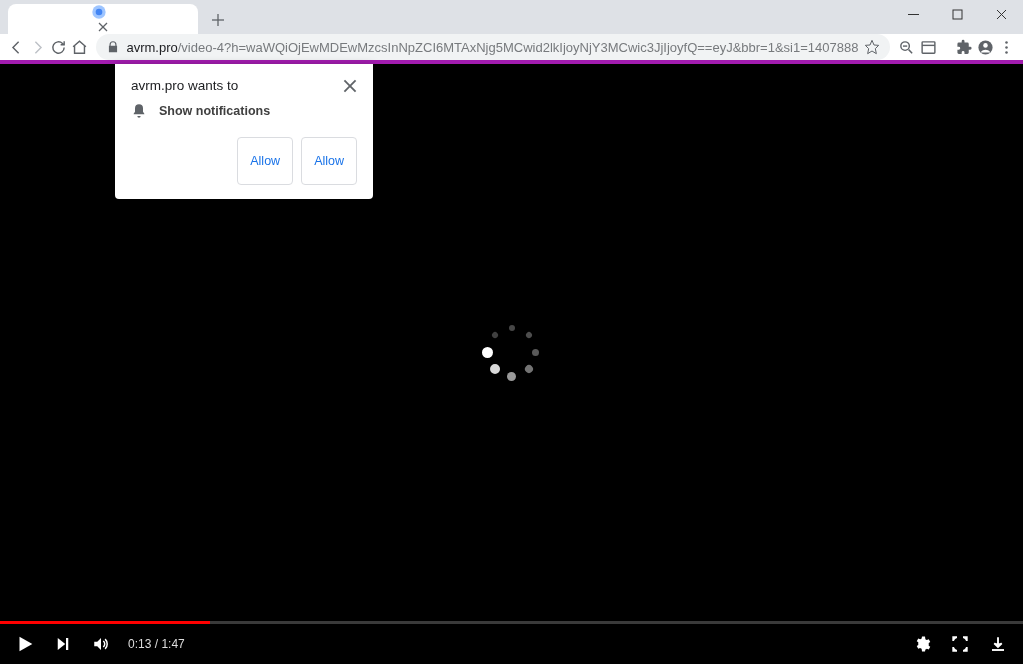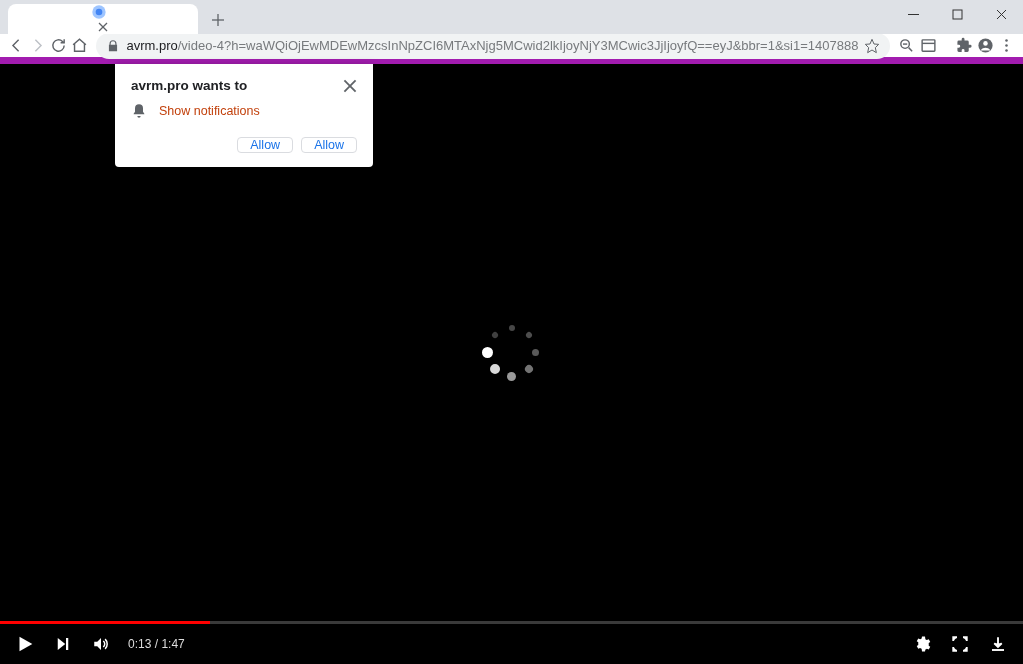--- a/index.html
+++ b/index.html
@@ -18,7 +18,7 @@
 .win-btn svg { width: 11px; height: 11px; }
 
 
-.toolbar { height: 30px; background: #fff; display: flex; align-items: center; padding: 0 6px; border-bottom: 7px solid #a21caf; }
+.toolbar { height: 30px; background: #fff; display: flex; align-items: center; padding: 0 6px; border-bottom: 4px solid #a21caf; }
 .tbtn { width: 28px; height: 28px; display: flex; align-items: center; justify-content: center; color: #5f6368; border-radius: 50%; cursor: pointer; }
 .tbtn.disabled { color: #bdc1c6; }
 .tbtn svg { width: 17px; height: 17px; }

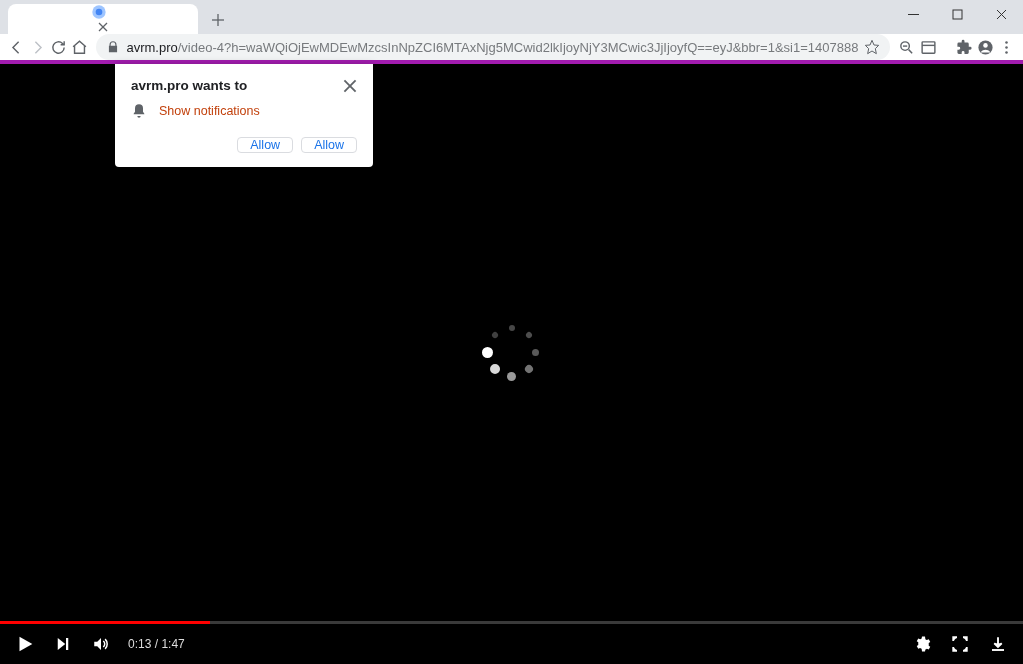--- a/index.html
+++ b/index.html
@@ -35,7 +35,7 @@
 
 
 .perm { position: absolute; left: 115px; top: 0; width: 258px; background: #fff; border-radius: 0 0 4px 4px; box-shadow: 0 2px 10px rgba(0,0,0,.35); padding: 14px 16px; z-index: 10; }
-.perm .head { display: flex; justify-content: space-between; align-items: center; font-weight: bold; }
+.perm .head { display: flex; justify-content: space-between; align-items: center; }
 .perm .title { font-size: 13.5px; color: #202124; }
 .perm .pclose { width: 14px; height: 14px; color: #5f6368; cursor: pointer; }
 .perm .row { display: flex; align-items: center; margin-top: 10px; gap: 12px; }

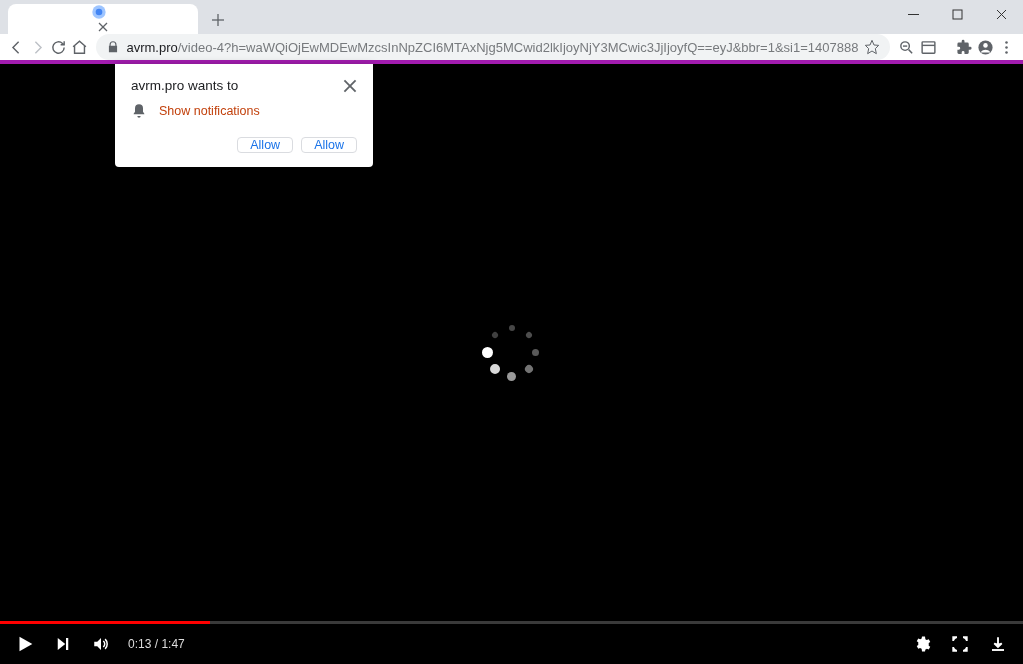--- a/index.html
+++ b/index.html
@@ -40,7 +40,7 @@
 .perm .pclose { width: 14px; height: 14px; color: #5f6368; cursor: pointer; }
 .perm .row { display: flex; align-items: center; margin-top: 10px; gap: 12px; }
 .perm .row .bell { width: 16px; height: 16px; color: #5f6368; }
-.perm .row .txt { font-size: 12.5px; color: #c2410c; }
+.perm .row .txt { font-size: 12.5px; color: #404040; font-weight: bold; }
 .perm .btns { display: flex; justify-content: flex-end; gap: 8px; margin-top: 18px; }
 .perm .btn { border: 1px solid #dadce0; background: #fff; color: #1a73e8; font-size: 12.5px; padding: 0 12px; border-radius: 4px; cursor: pointer; }
 

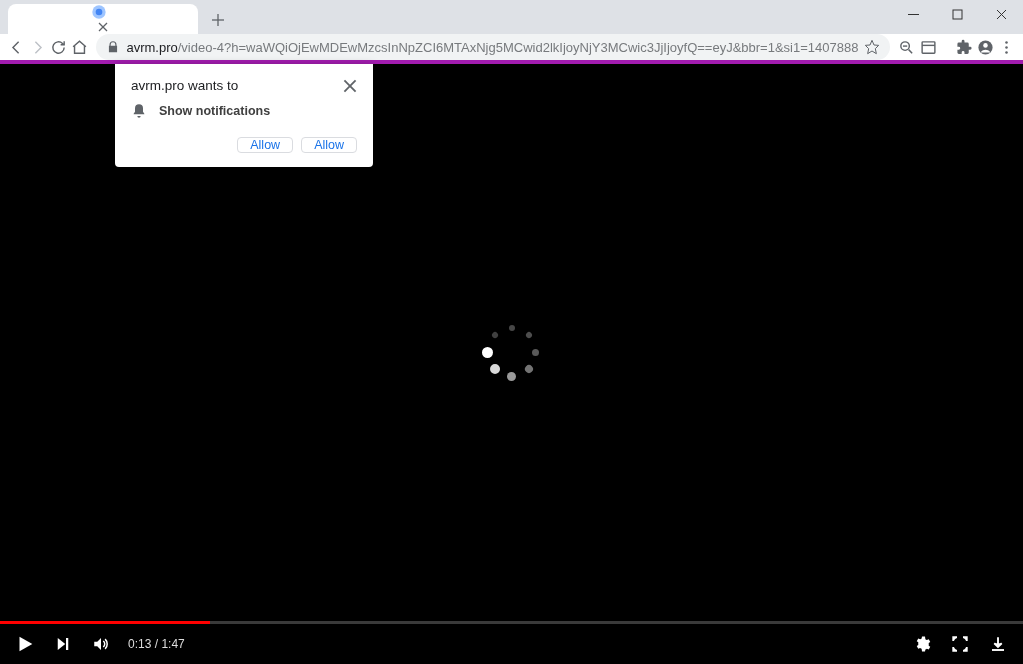--- a/index.html
+++ b/index.html
@@ -42,7 +42,7 @@
 .perm .row .bell { width: 16px; height: 16px; color: #5f6368; }
 .perm .row .txt { font-size: 12.5px; color: #404040; font-weight: bold; }
 .perm .btns { display: flex; justify-content: flex-end; gap: 8px; margin-top: 18px; }
-.perm .btn { border: 1px solid #dadce0; background: #fff; color: #1a73e8; font-size: 12.5px; padding: 0 12px; border-radius: 4px; cursor: pointer; }
+.perm .btn { border: 1px solid #dadce0; background: #fff; color: #1a73e8; font-size: 12.5px; padding: 16px 12px; border-radius: 4px; cursor: pointer; }
 
 
 .spinner { position: absolute; left: 50%; top: 48%; width: 60px; height: 60px; margin-left: -30px; margin-top: -30px; }

